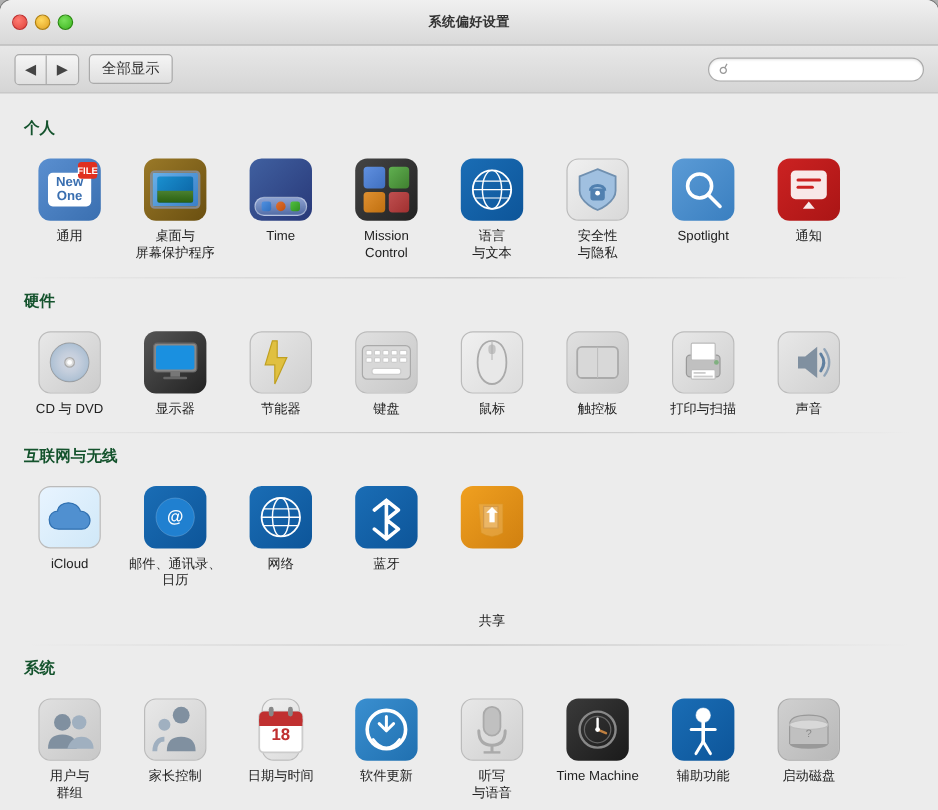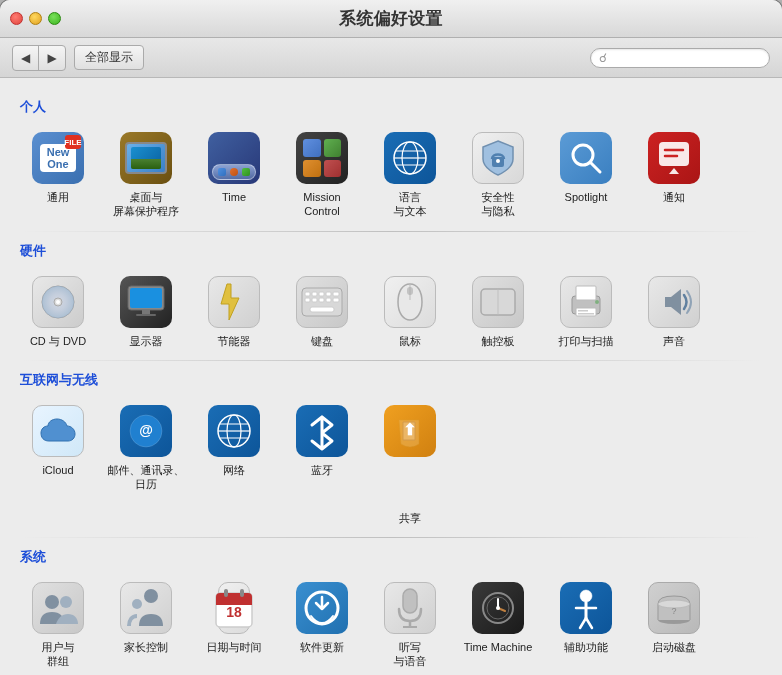--- a/index.html
+++ b/index.html
@@ -52,7 +52,7 @@
       position: absolute;
       left: 50%;
       transform: translateX(-50%);
-      font-size: 17px;
+      font-size: 11px;
       color: #333;
       font-weight: 600;
       letter-spacing: 0.3px;

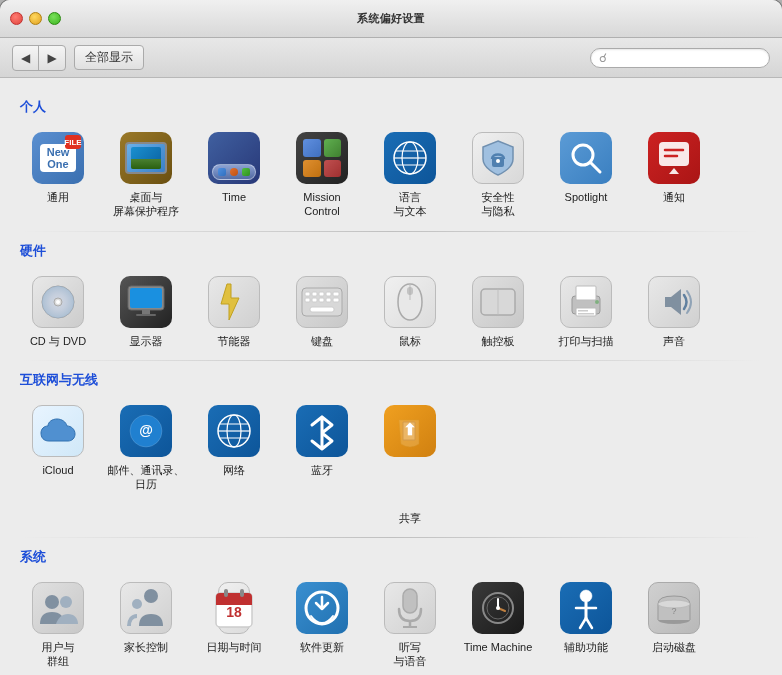--- a/index.html
+++ b/index.html
@@ -140,7 +140,7 @@
     .section-label {
       font-size: 13px;
       font-weight: 600;
-      color: #1d4ed8;
+      color: #14532d;
       margin: 10px 0 6px 6px;
     }
 

